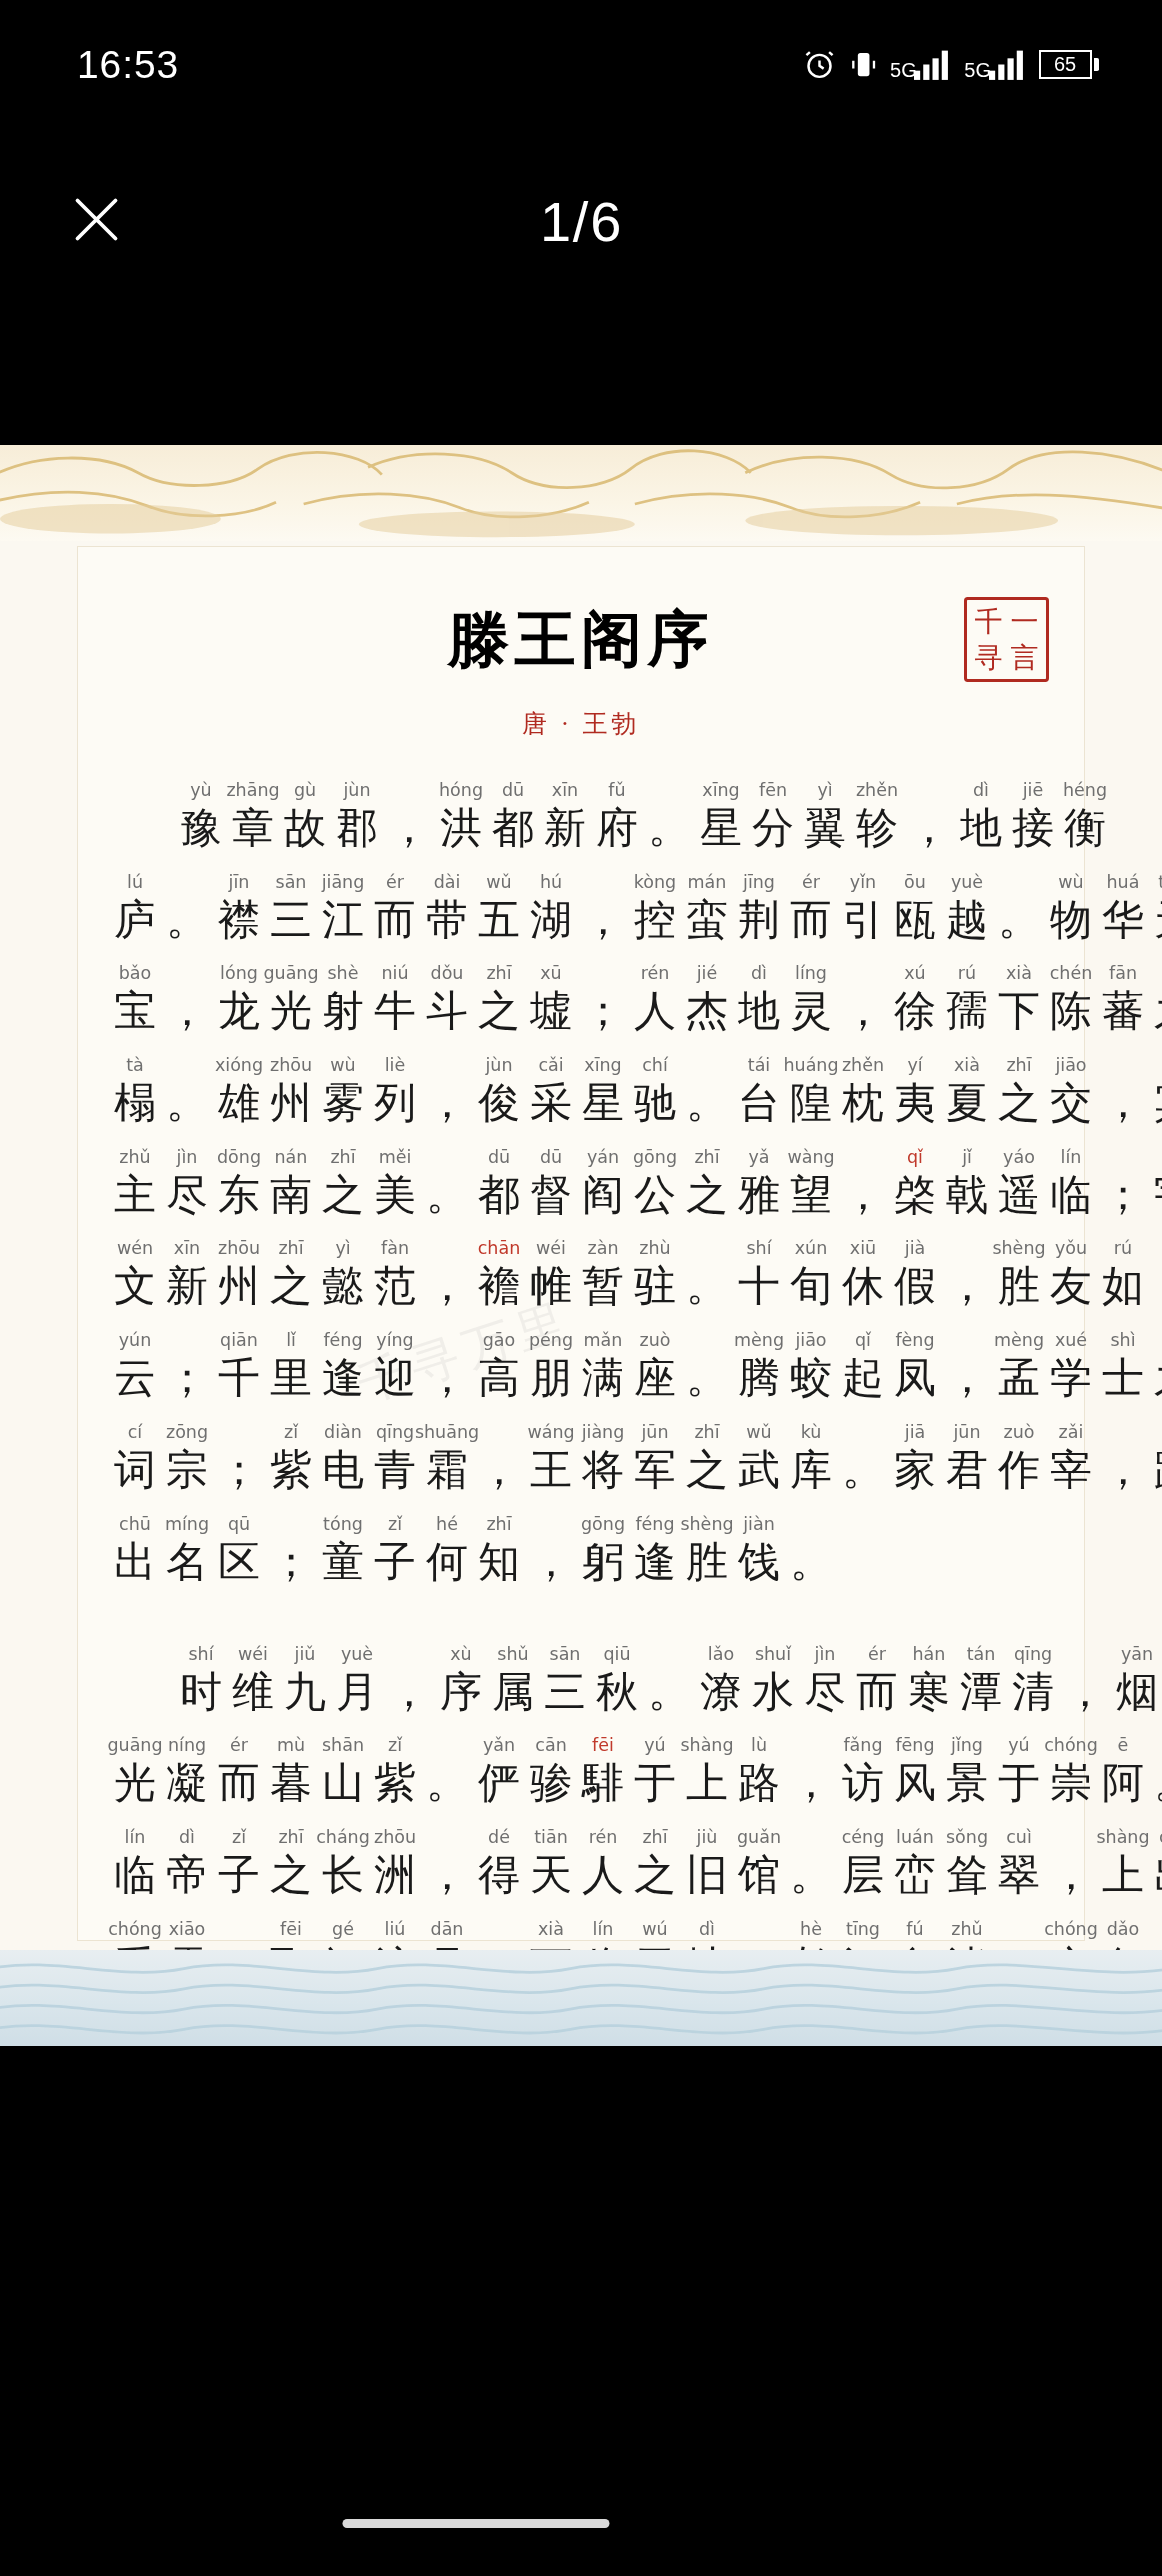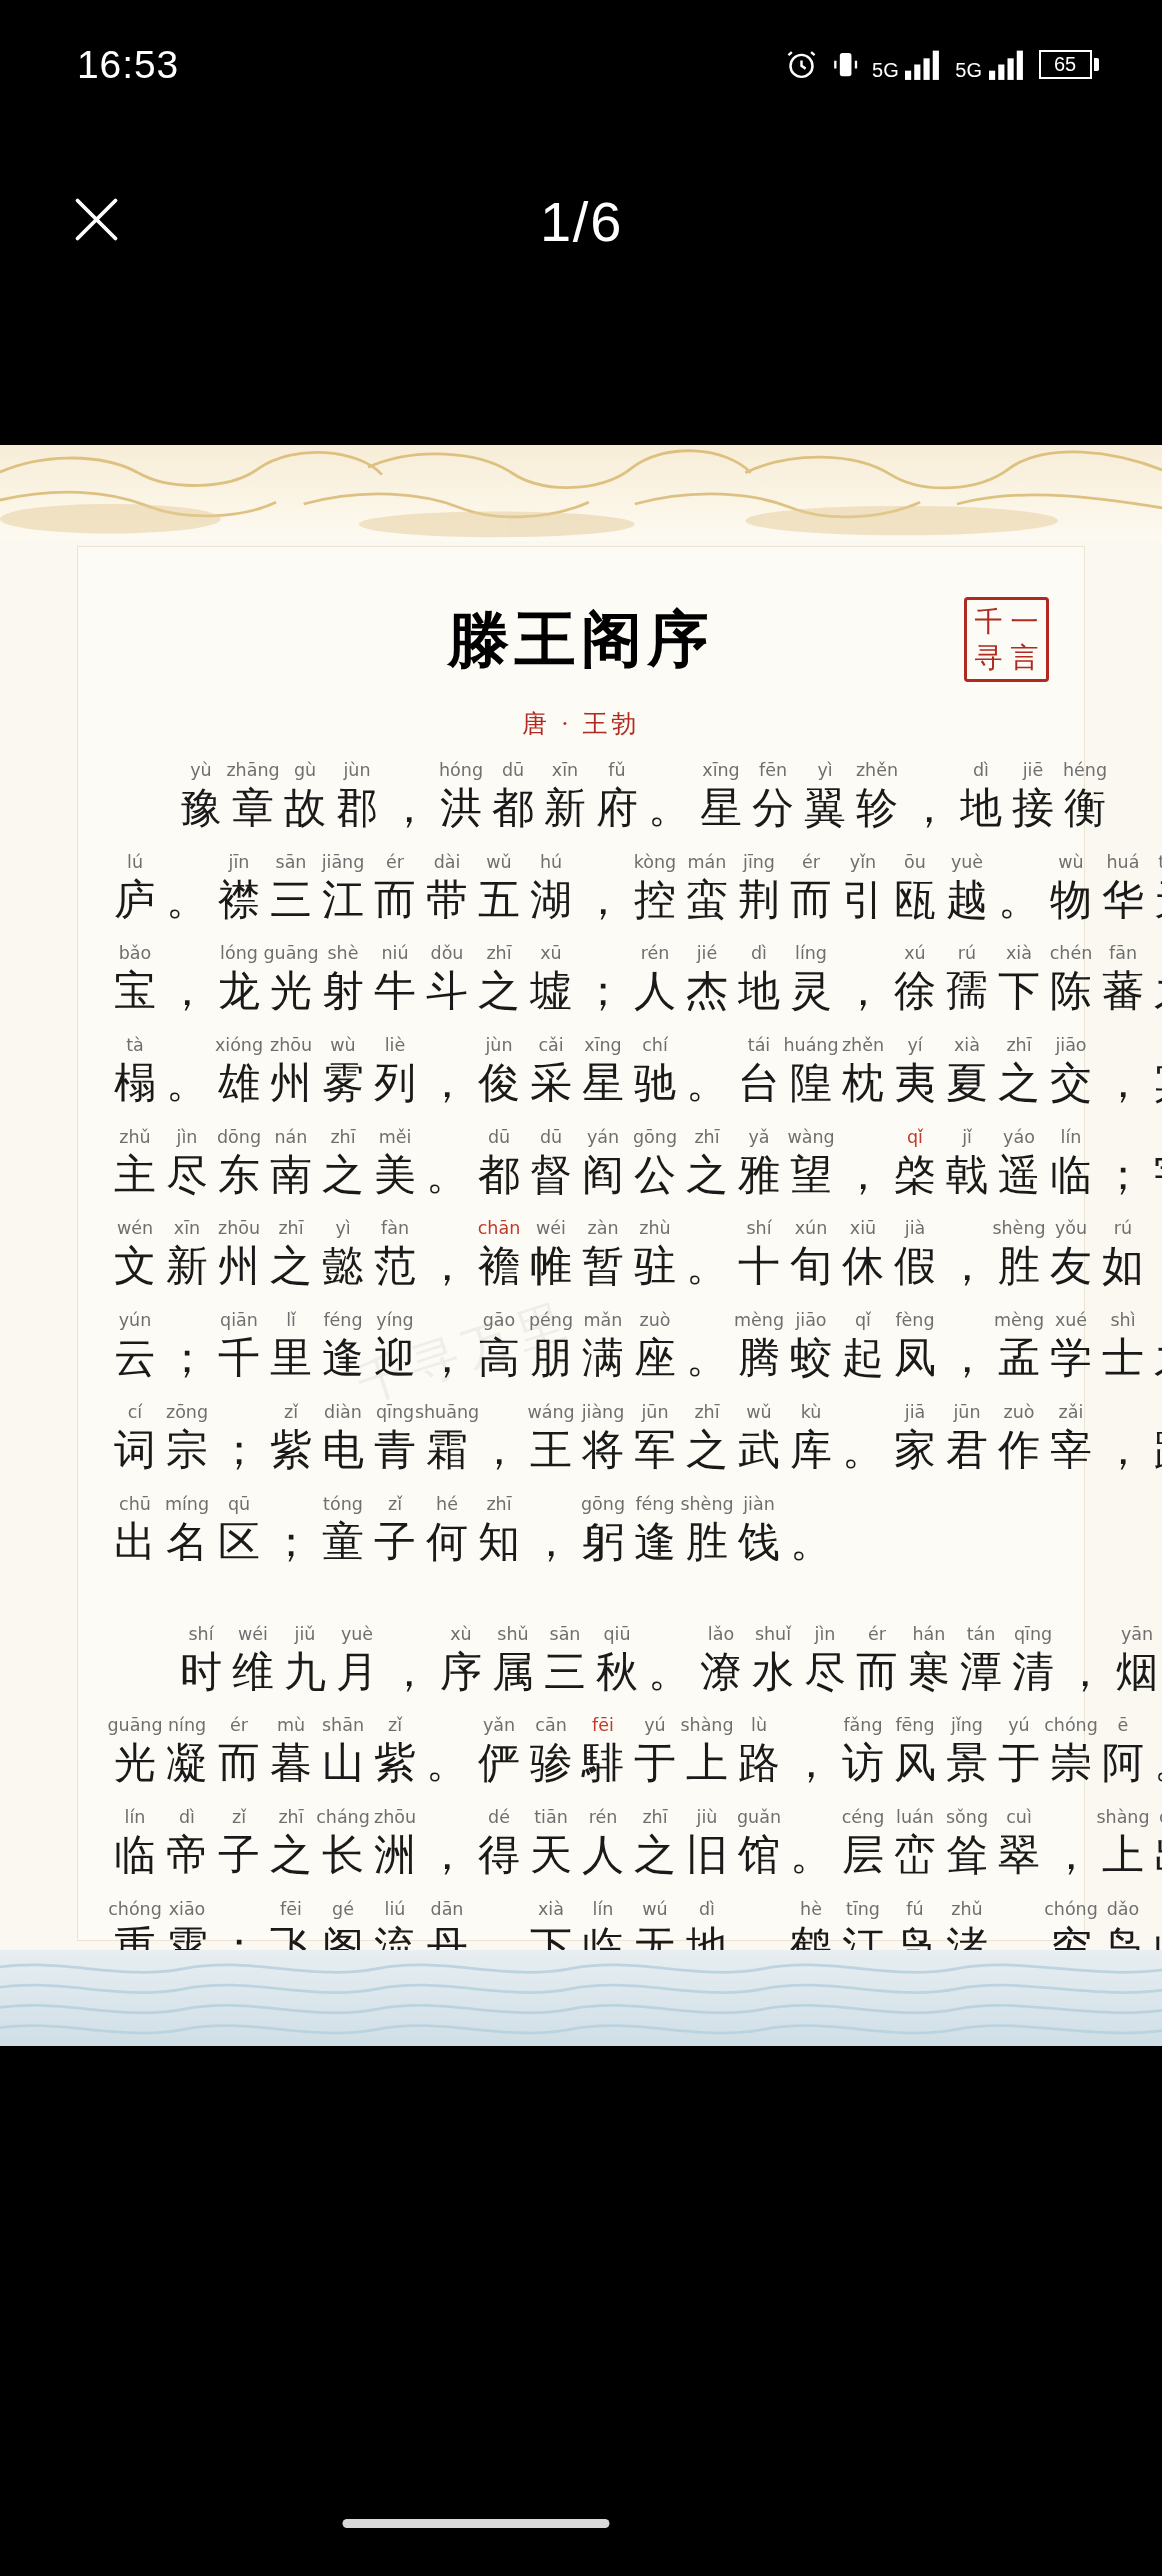--- a/index.html
+++ b/index.html
@@ -46,7 +46,7 @@
     color: #fff;
     margin-right: -7.4px;
   }
-  .net-group { display: flex; align-items: flex-end; gap: 14px; }
+  .net-group { display: flex; align-items: flex-end; gap: 5px; }
   .battery {
     display: flex;
     align-items: center;

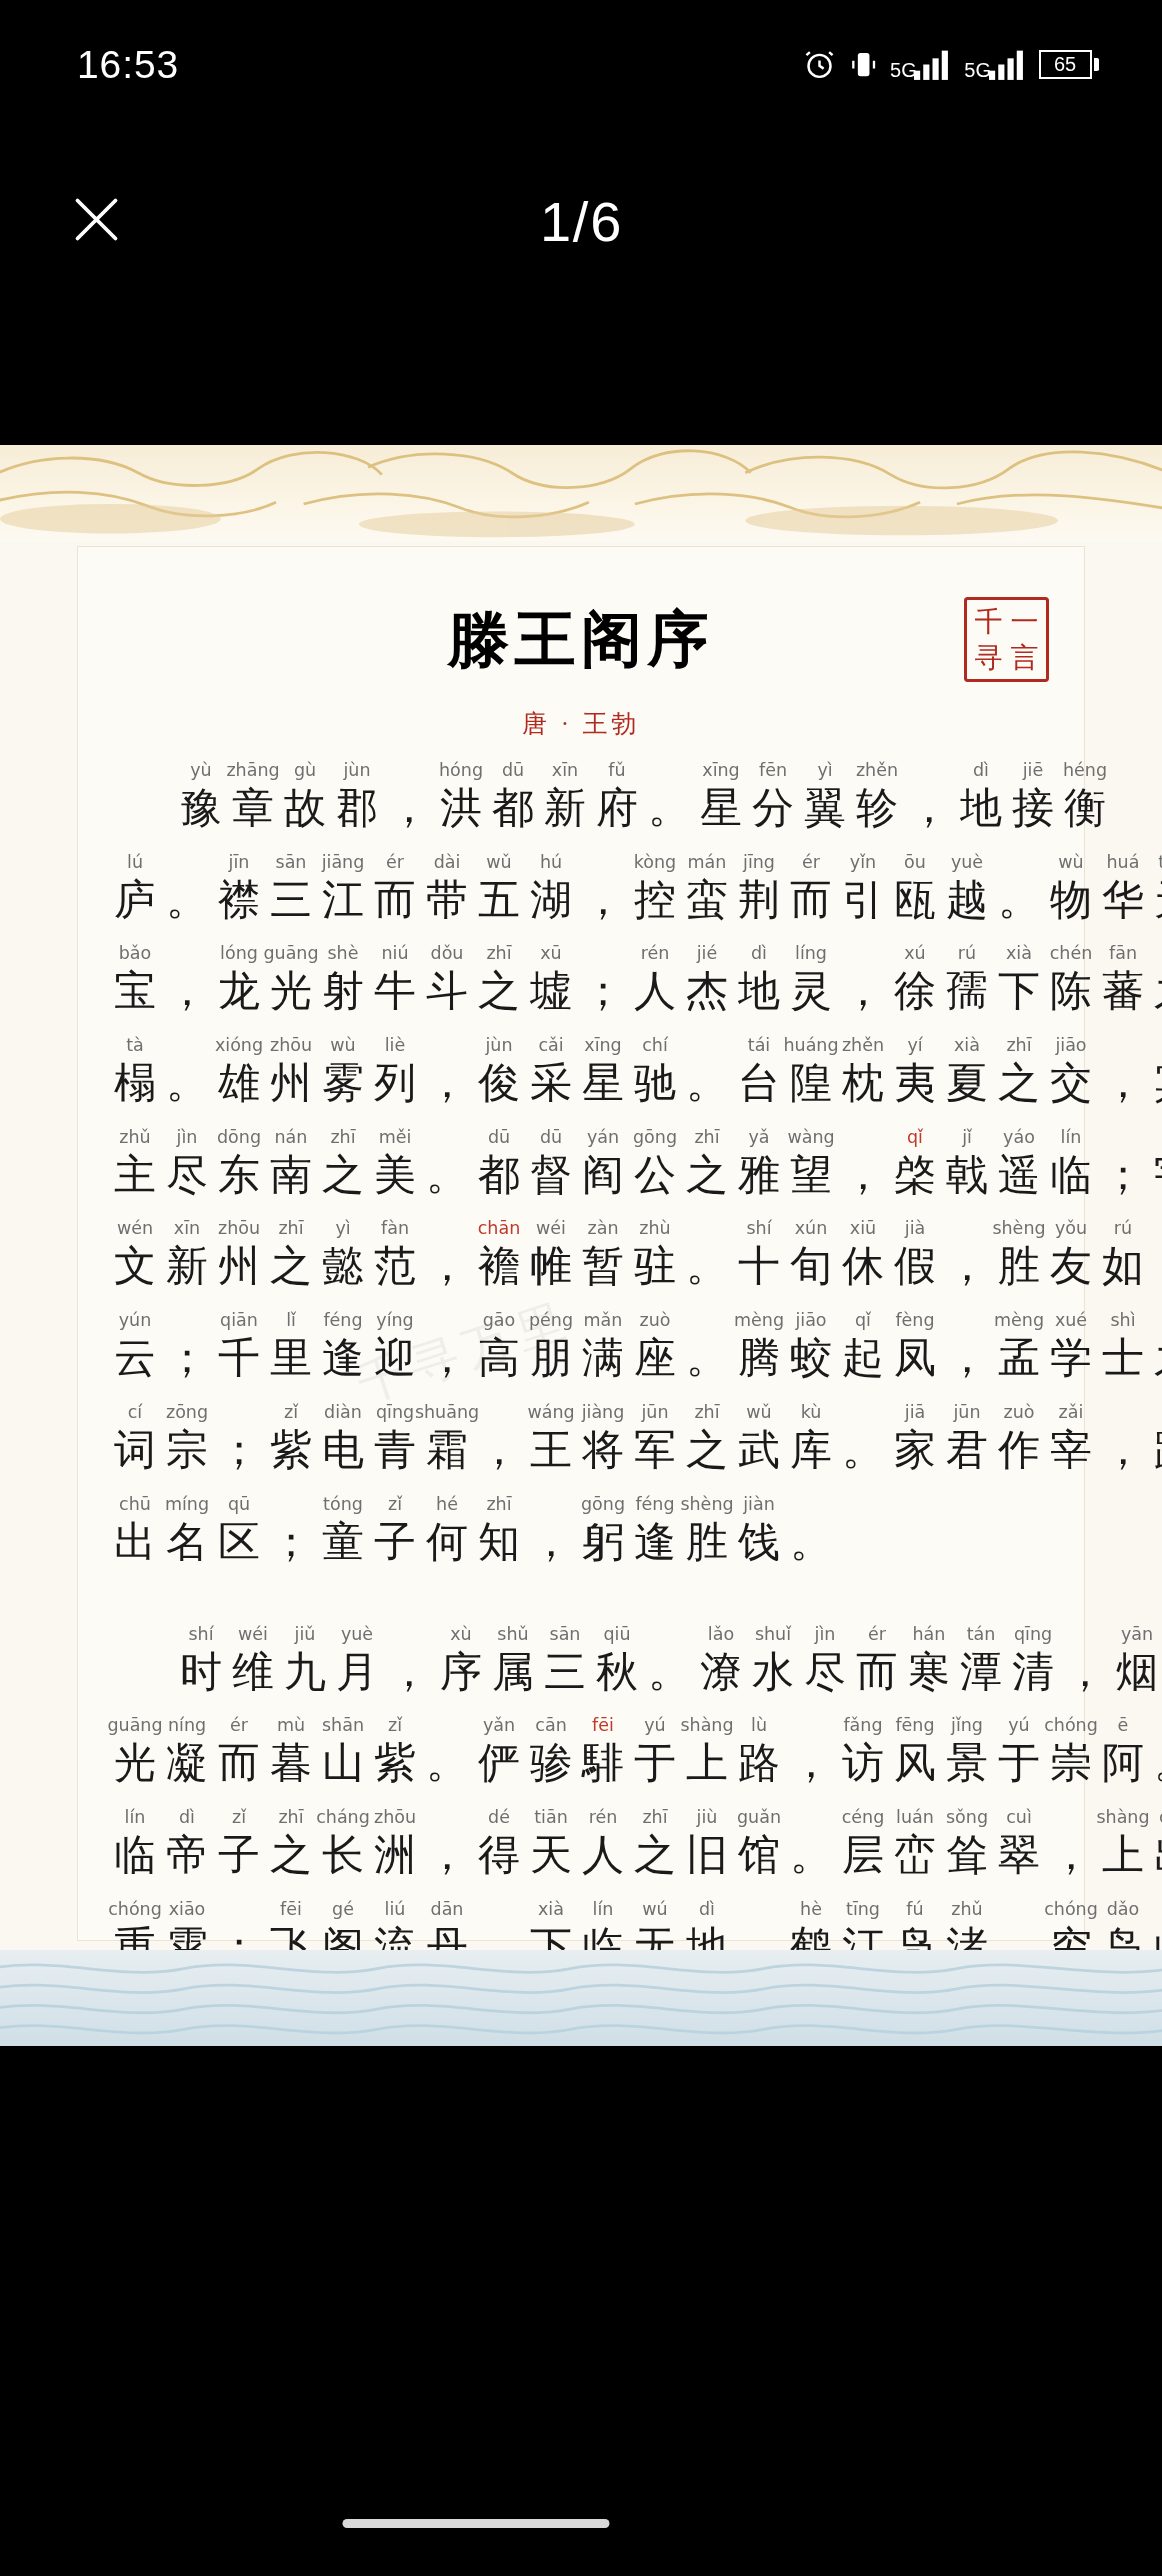--- a/index.html
+++ b/index.html
@@ -175,7 +175,7 @@
   
   .poem-body {
     position: absolute;
-    top: 212px;
+    top: 232px;
     left: 0;
     width: 1008px;
     padding: 0 31px;

